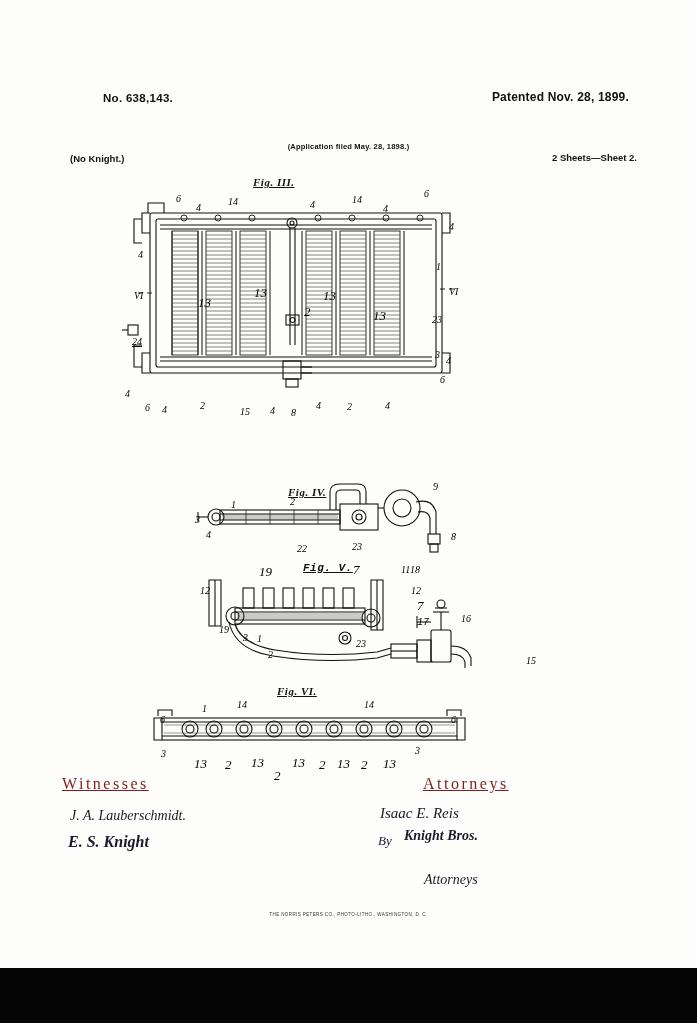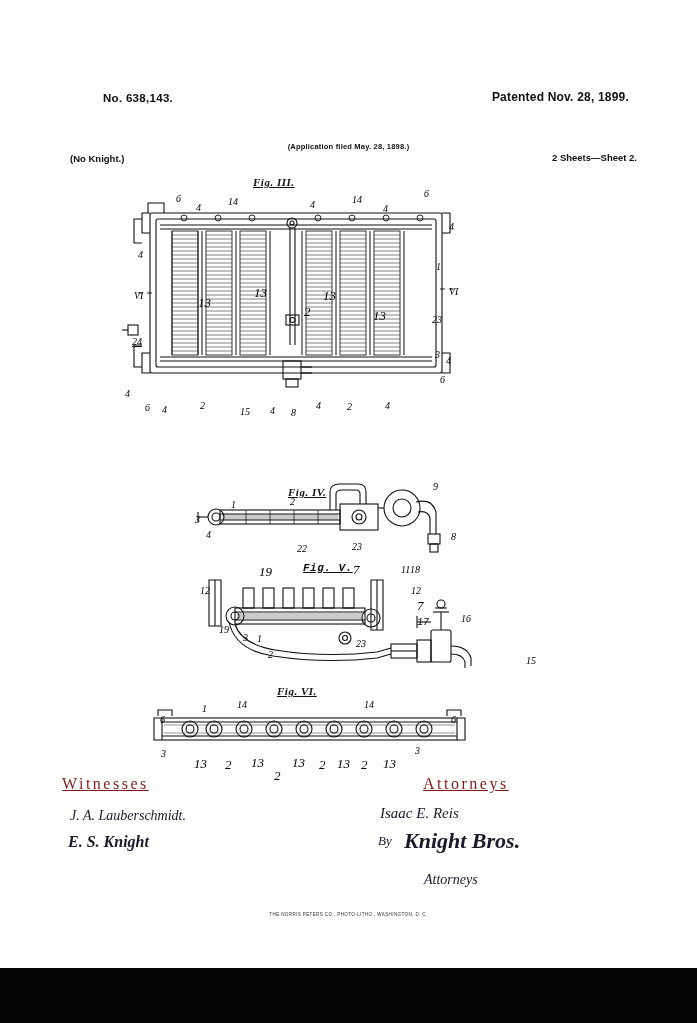--- a/index.html
+++ b/index.html
@@ -524,7 +524,7 @@
   <div class="sig-heading" style="left:423px; top:775px; font-size:16px; letter-spacing:2.5px; text-decoration:underline;">Attorneys</div>
   <div class="sig-script" style="left:380px; top:805px; font-size:15px;">Isaac E. Reis</div>
   <div class="sig-script" style="left:378px; top:833px; font-size:13px;">By</div>
-  <div class="sig-script" style="left:404px; top:828px; font-size:22px; font-weight:bold;">Knight Bros.</div>
+  <div class="sig-script" style="left:404px; top:828px; font-size:14px; font-weight:bold;">Knight Bros.</div>
   <div class="sig-script" style="left:424px; top:872px; font-size:14px;">Attorneys</div>
 
   <div class="imprint">THE NORRIS PETERS CO., PHOTO-LITHO., WASHINGTON, D. C.</div>

